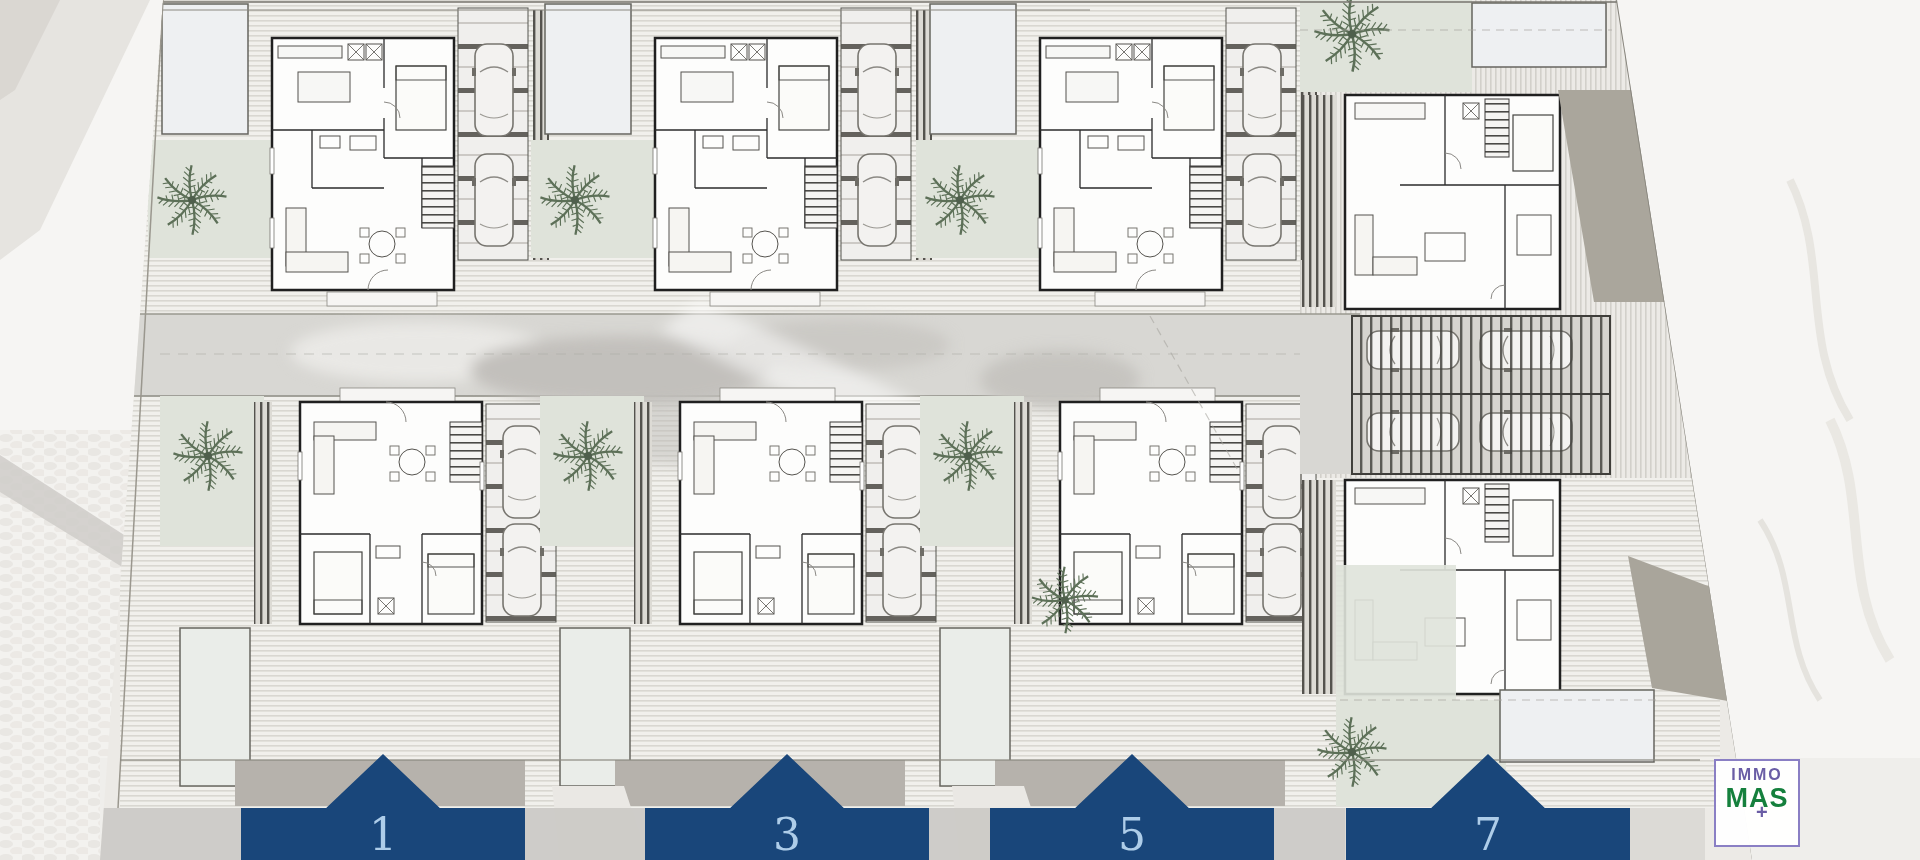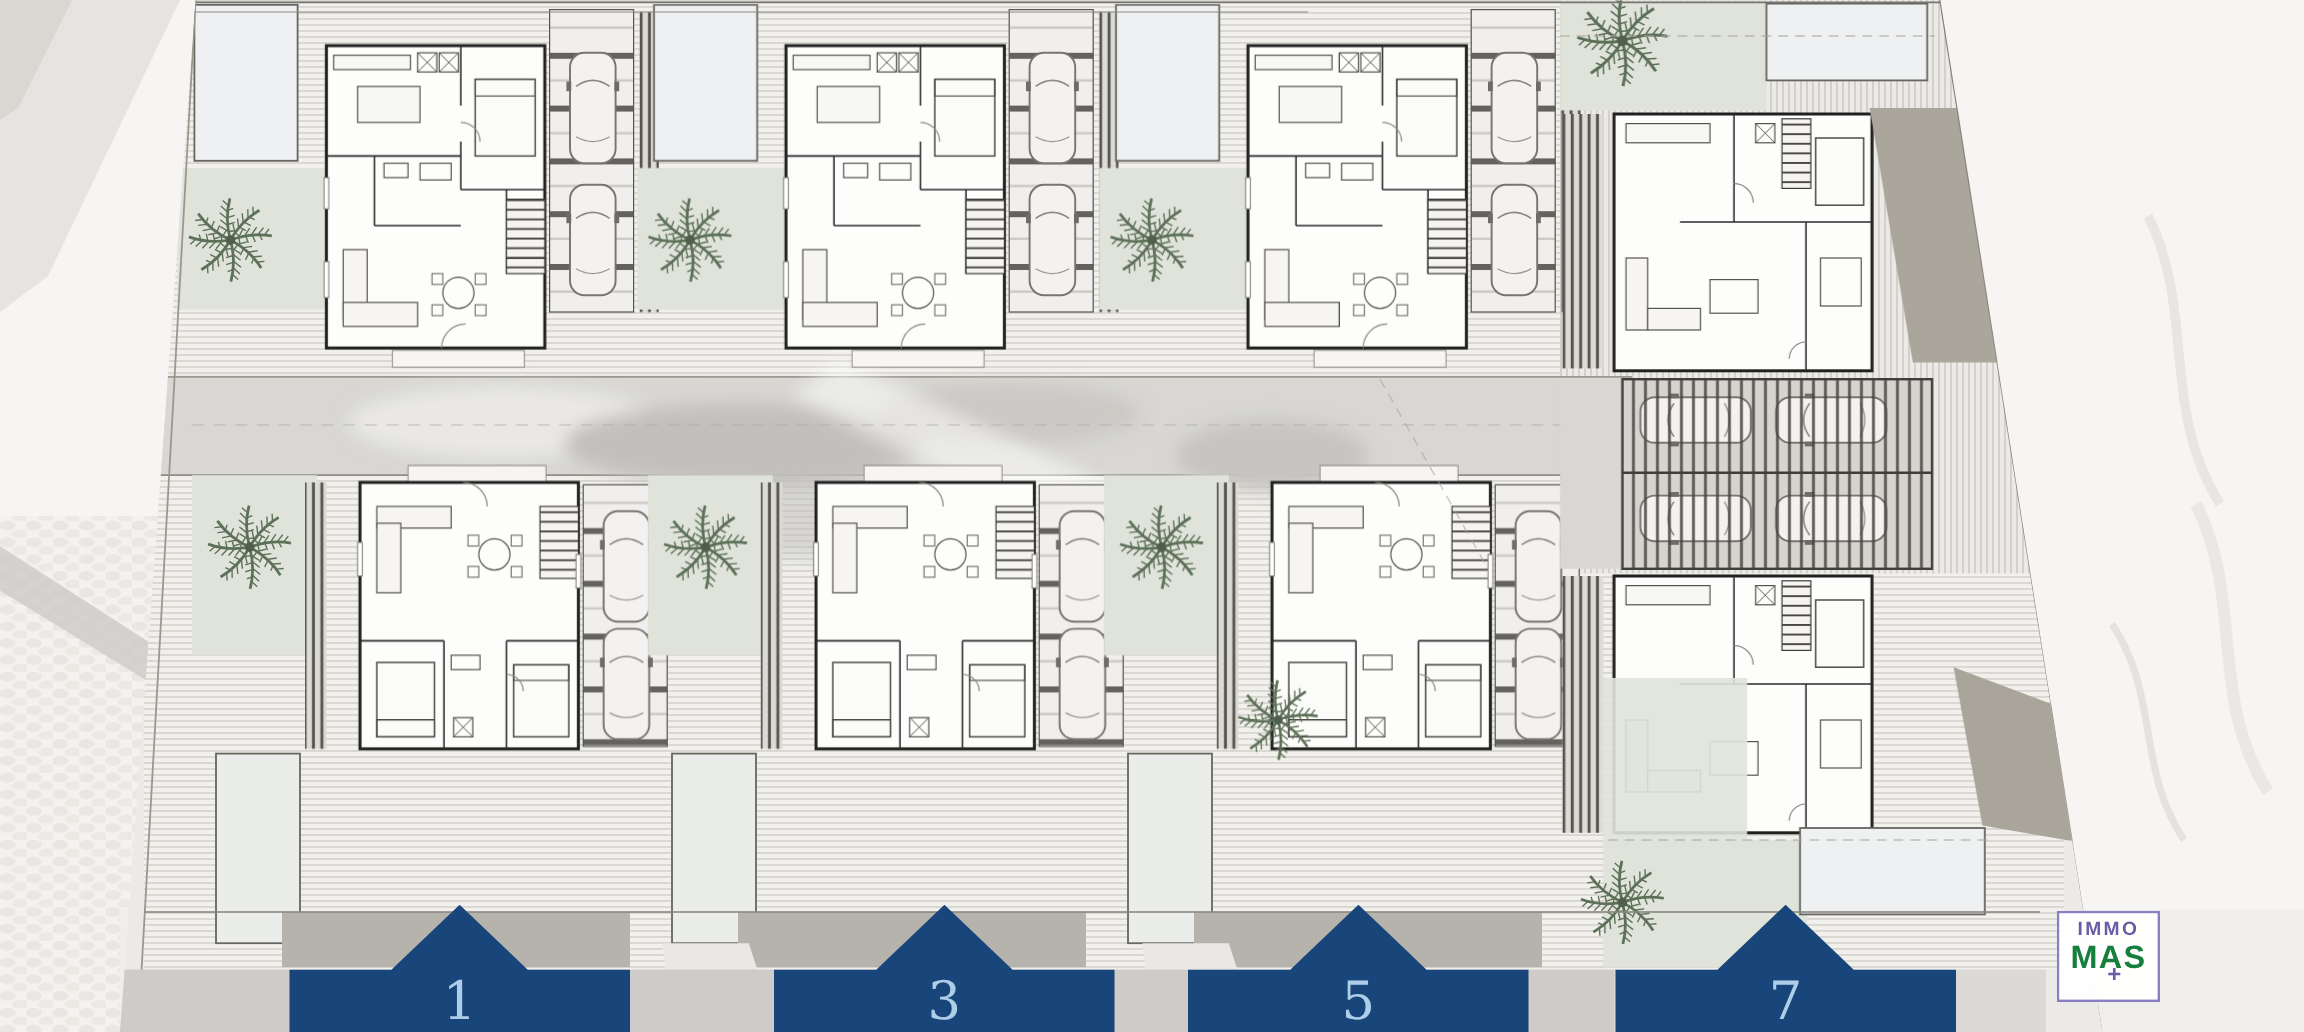--- a/index.html
+++ b/index.html
@@ -11,7 +11,7 @@
   .banner .num{position:absolute;left:0;right:0;top:51%;bottom:0;display:flex;align-items:center;justify-content:center;
           color:#aecde9;font-size:44px;font-family:"DejaVu Serif",serif;font-weight:400;}
   
-  .logo{position:absolute;left:1714px;top:759px;width:86px;height:76px;background:rgba(255,255,255,.95);
+  .logo{position:absolute;left:1714px;top:759px;width:86px;height:88px;background:rgba(255,255,255,.95);
         border:2px solid #8a7fc4;box-sizing:border-box;text-align:center;font-family:"Liberation Sans",sans-serif;}
   .logo .immo{margin-top:5px;font-size:16px;font-weight:bold;letter-spacing:2px;color:#6a5da5;line-height:18px;}
   .logo .mas{font-size:27px;font-weight:bold;letter-spacing:1px;color:#15803d;line-height:28px;}

